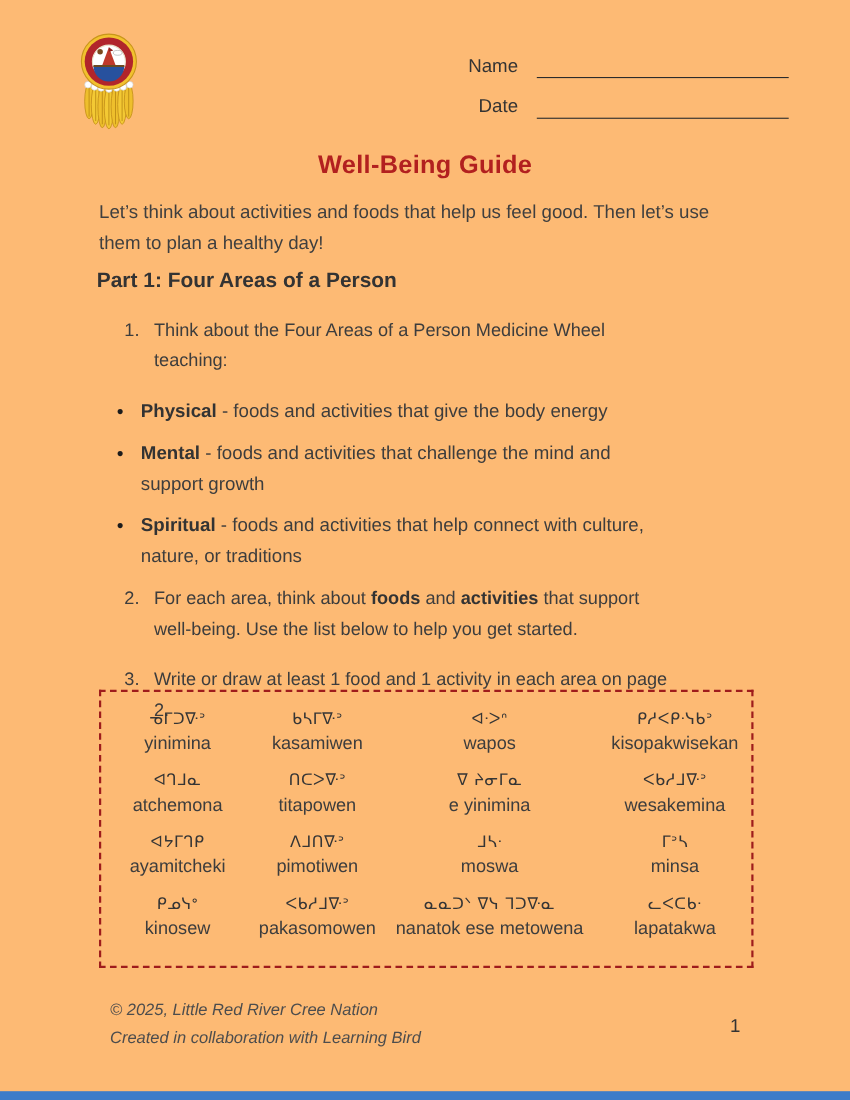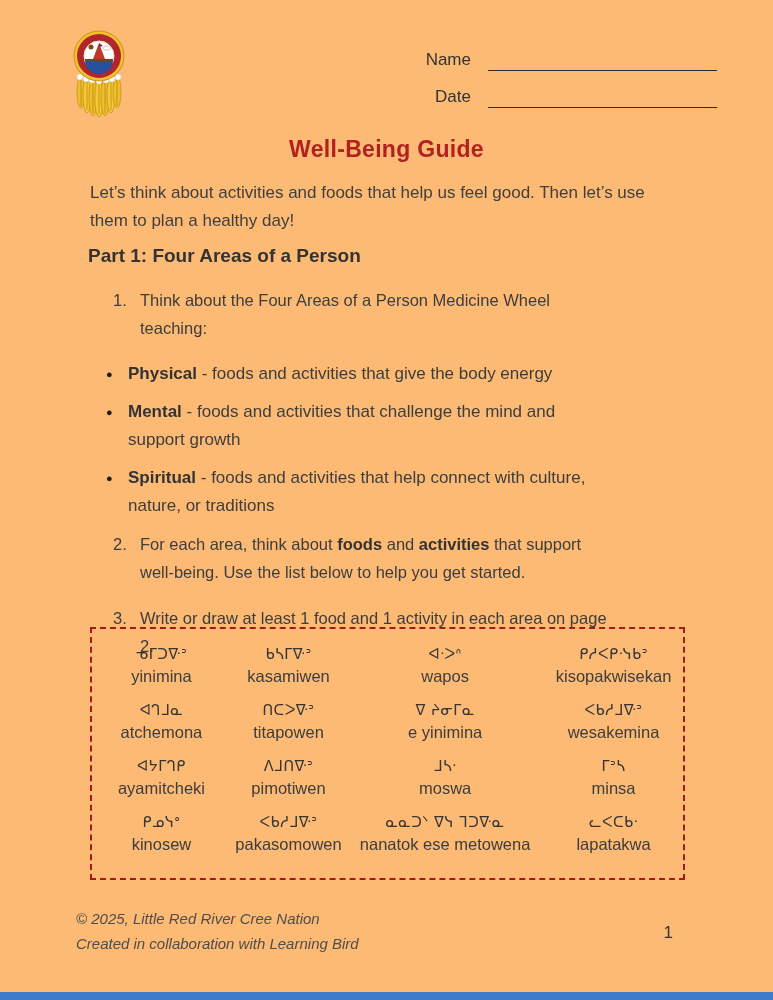--- a/index.html
+++ b/index.html
@@ -44,7 +44,7 @@
   .syl { font-family:"DejaVu Sans", sans-serif; font-size:14.5px; line-height:20px; color:#353535; letter-spacing:.5px; }
   .lat { font-size:16.5px; line-height:24px; color:#3d3d3d; }
   
-  .footer-copy { position:absolute; left:76px; top:906px; font-style:italic; font-size:15px; line-height:25px; color:#4d4d4d; }
+  .footer-copy { position:absolute; left:100px; top:906px; font-style:italic; font-size:15px; line-height:25px; color:#4d4d4d; }
   .page-num { position:absolute; right:100px; top:923px; font-size:17px; color:#333; }
   .bottom-bar { position:absolute; left:0; bottom:0; width:100%; height:8px; background:#3d7cc9; }
 </style>

